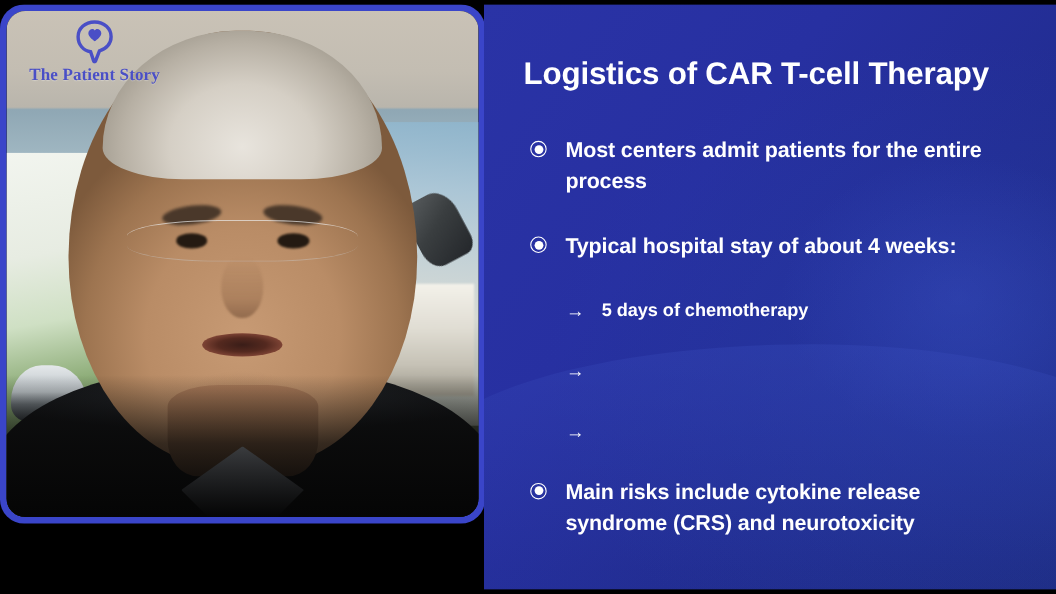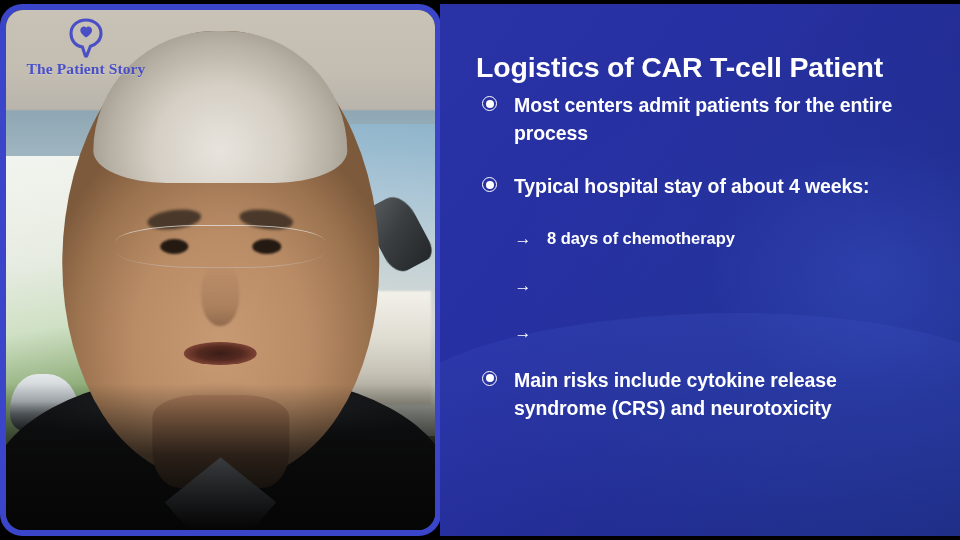--- a/index.html
+++ b/index.html
@@ -138,7 +138,7 @@
     left: 0px;
     top: 4px;
     width: 441px;
-    height: 532px;
+    height: 472px;
     background: #3a45c9;
     border-radius: 22px;
     padding: 6px;

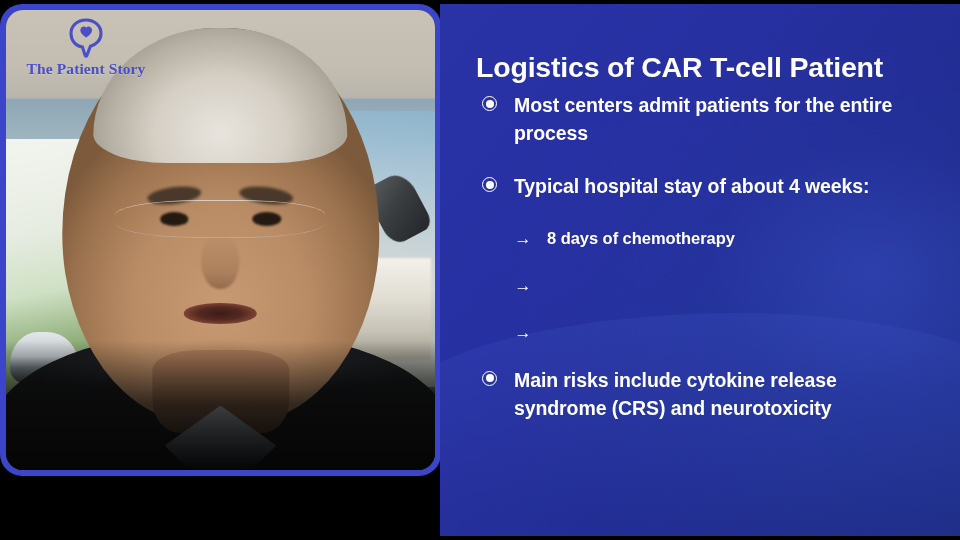--- a/index.html
+++ b/index.html
@@ -389,7 +389,7 @@
     <div id="panel-glow"></div>
     <div id="panel-wave"></div>
 
-    <h1 id="slide-title">Logistics of CAR T-cell Patient</h1>
+    <h1 id="slide-title">Logistics of CAR T-cell Therapy</h1>
 
     <div id="bullet-list">
 

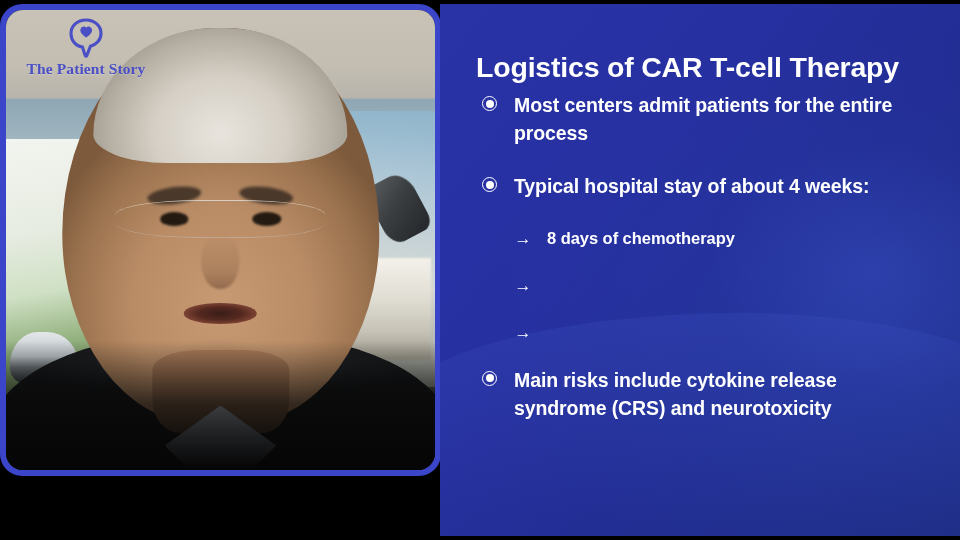--- a/index.html
+++ b/index.html
@@ -78,6 +78,7 @@
   .bullet-row {
     display: flex;
     align-items: flex-start;
+    margin-top: 32px;
   }
   .bullet-row.level-1 { margin-bottom: 26px; padding-left: 6px; }
   .bullet-row.level-2 { margin-bottom: 24px; padding-left: 38px; }

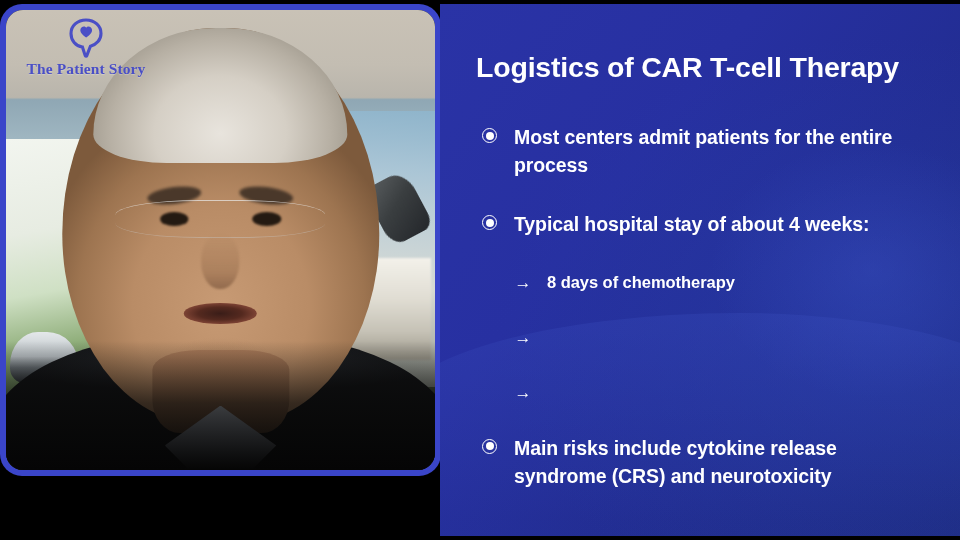--- a/index.html
+++ b/index.html
@@ -406,7 +406,7 @@
 
       <div class="bullet-row level-2">
         <span class="marker arrow">→</span>
-        <span class="bullet-text">8 days of chemotherapy</span>
+        <span class="bullet-text">5 days of chemotherapy</span>
       </div>
 
       <div class="bullet-row level-2">

